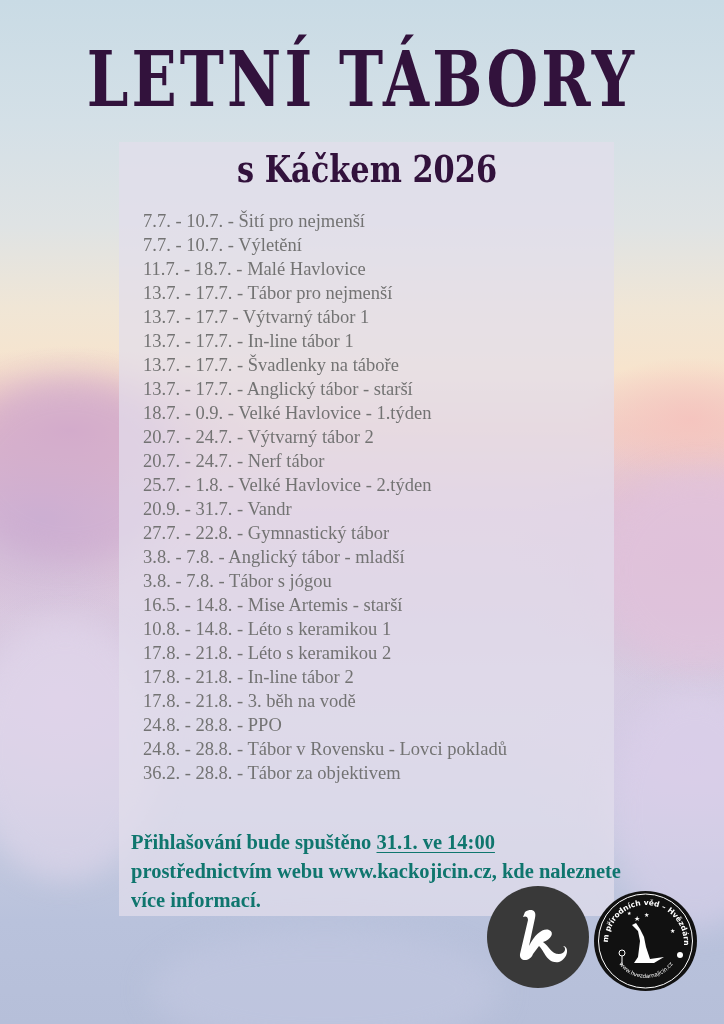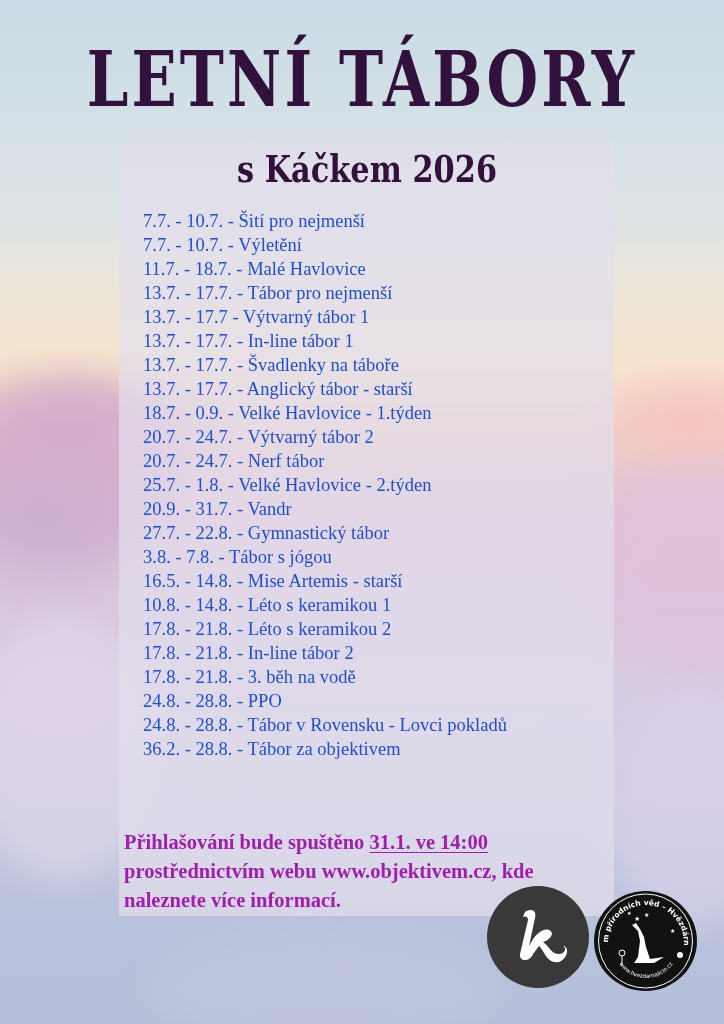--- a/index.html
+++ b/index.html
@@ -46,7 +46,7 @@
     position: absolute; left: 143px; top: 209px; margin: 0; padding: 0; list-style: none;
   }
   .list li {
-    height: 24px; line-height: 24px; font-size: 18.5px; color: #1d4ed8;
+    height: 24px; line-height: 24px; font-size: 18.5px; color: #737373;
     white-space: nowrap;
   }
   .notice {

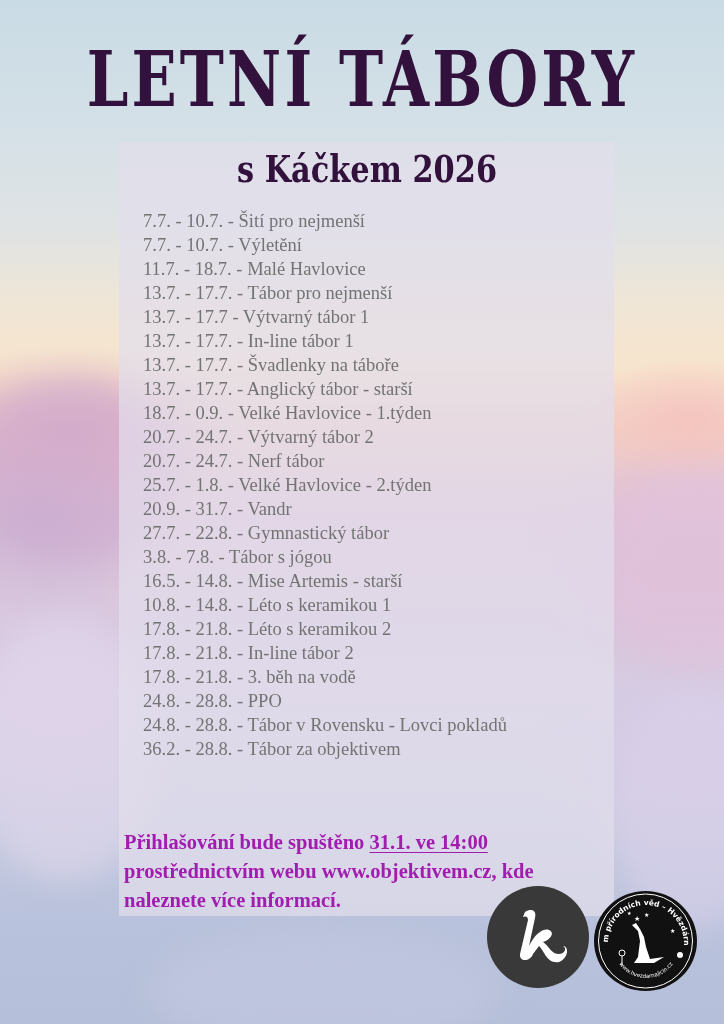--- a/index.html
+++ b/index.html
@@ -95,6 +95,7 @@
   <li>25.7. - 1.8. - Velké Havlovice - 2.týden</li>
   <li>20.9. - 31.7. - Vandr</li>
   <li>27.7. - 22.8. - Gymnastický tábor</li>
+  <li>3.8. - 7.8. - Anglický tábor - mladší</li>
   <li>3.8. - 7.8. - Tábor s jógou</li>
   <li>16.5. - 14.8. - Mise Artemis - starší</li>
   <li>10.8. - 14.8. - Léto s keramikou 1</li>

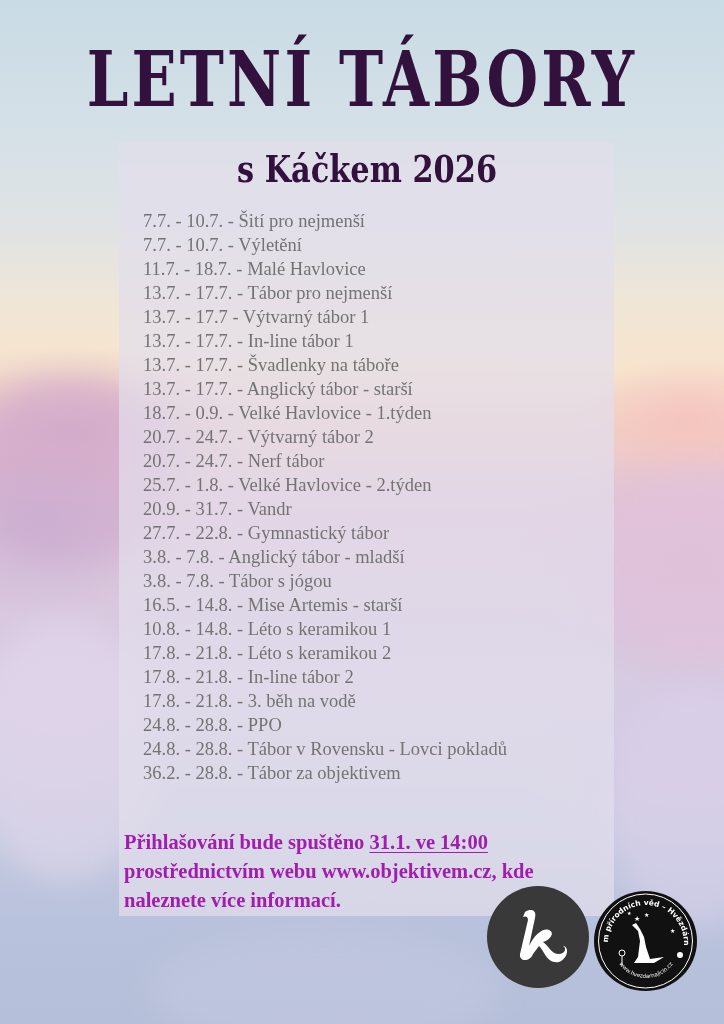--- a/index.html
+++ b/index.html
@@ -50,8 +50,8 @@
     white-space: nowrap;
   }
   .notice {
-    position: absolute; left: 124px; top: 828px; width: 490px;
-    font-size: 20.5px; font-weight: bold; color: #a21caf; line-height: 29px;
+    position: absolute; left: 131px; top: 828px; width: 490px;
+    font-size: 20.5px; font-weight: bold; color: #0f766e; line-height: 29px;
   }
   .notice .u { text-decoration: underline; text-decoration-thickness: 1px; text-underline-offset: 3px; }
   .logo-k {

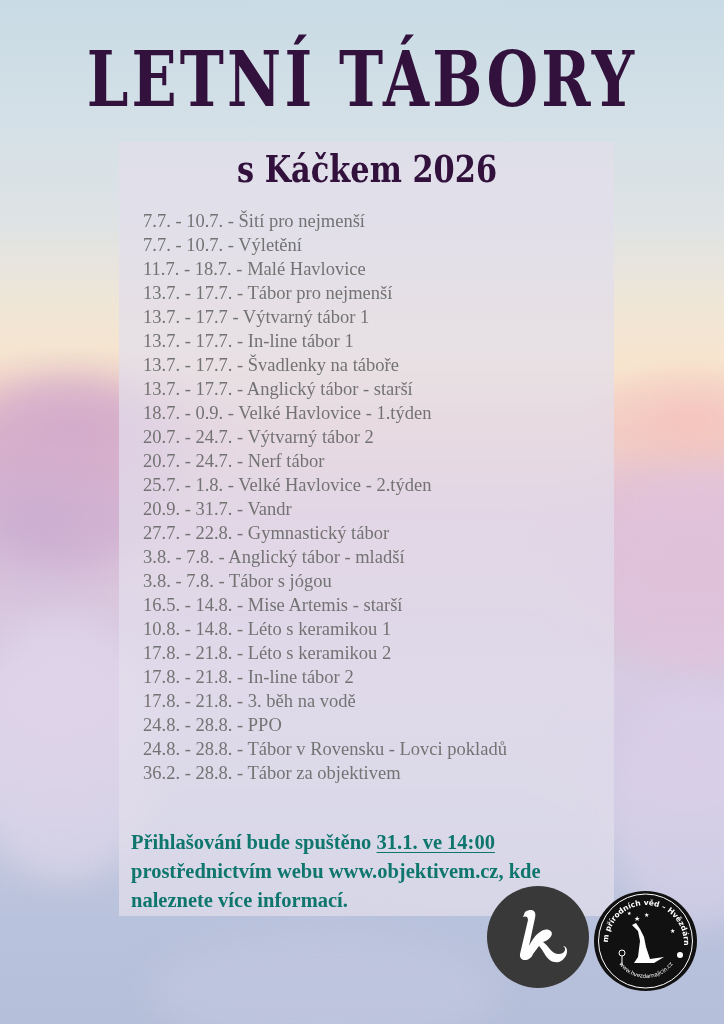--- a/index.html
+++ b/index.html
@@ -107,7 +107,7 @@
   <li>36.2. - 28.8. - Tábor za objektivem</li>
 </ul>
 
-<div class="notice"><span>Přihlašování bude spuštěno </span><span class="u">31.1. ve 14:00</span><br><span>prostřednictvím webu </span><span>www.objektivem.cz</span><span>, kde naleznete více informací.</span></div>
+<div class="notice"><span>Přihlašování bude spuštěno </span><span class="u">31.1. ve 14:00</span><br><span>prostřednictvím webu </span><span>www.kackojicin.cz</span><span>, kde naleznete více informací.</span></div>
 
 <div class="logo-k">
   <svg width="70" height="70" viewBox="0 0 70 70">

